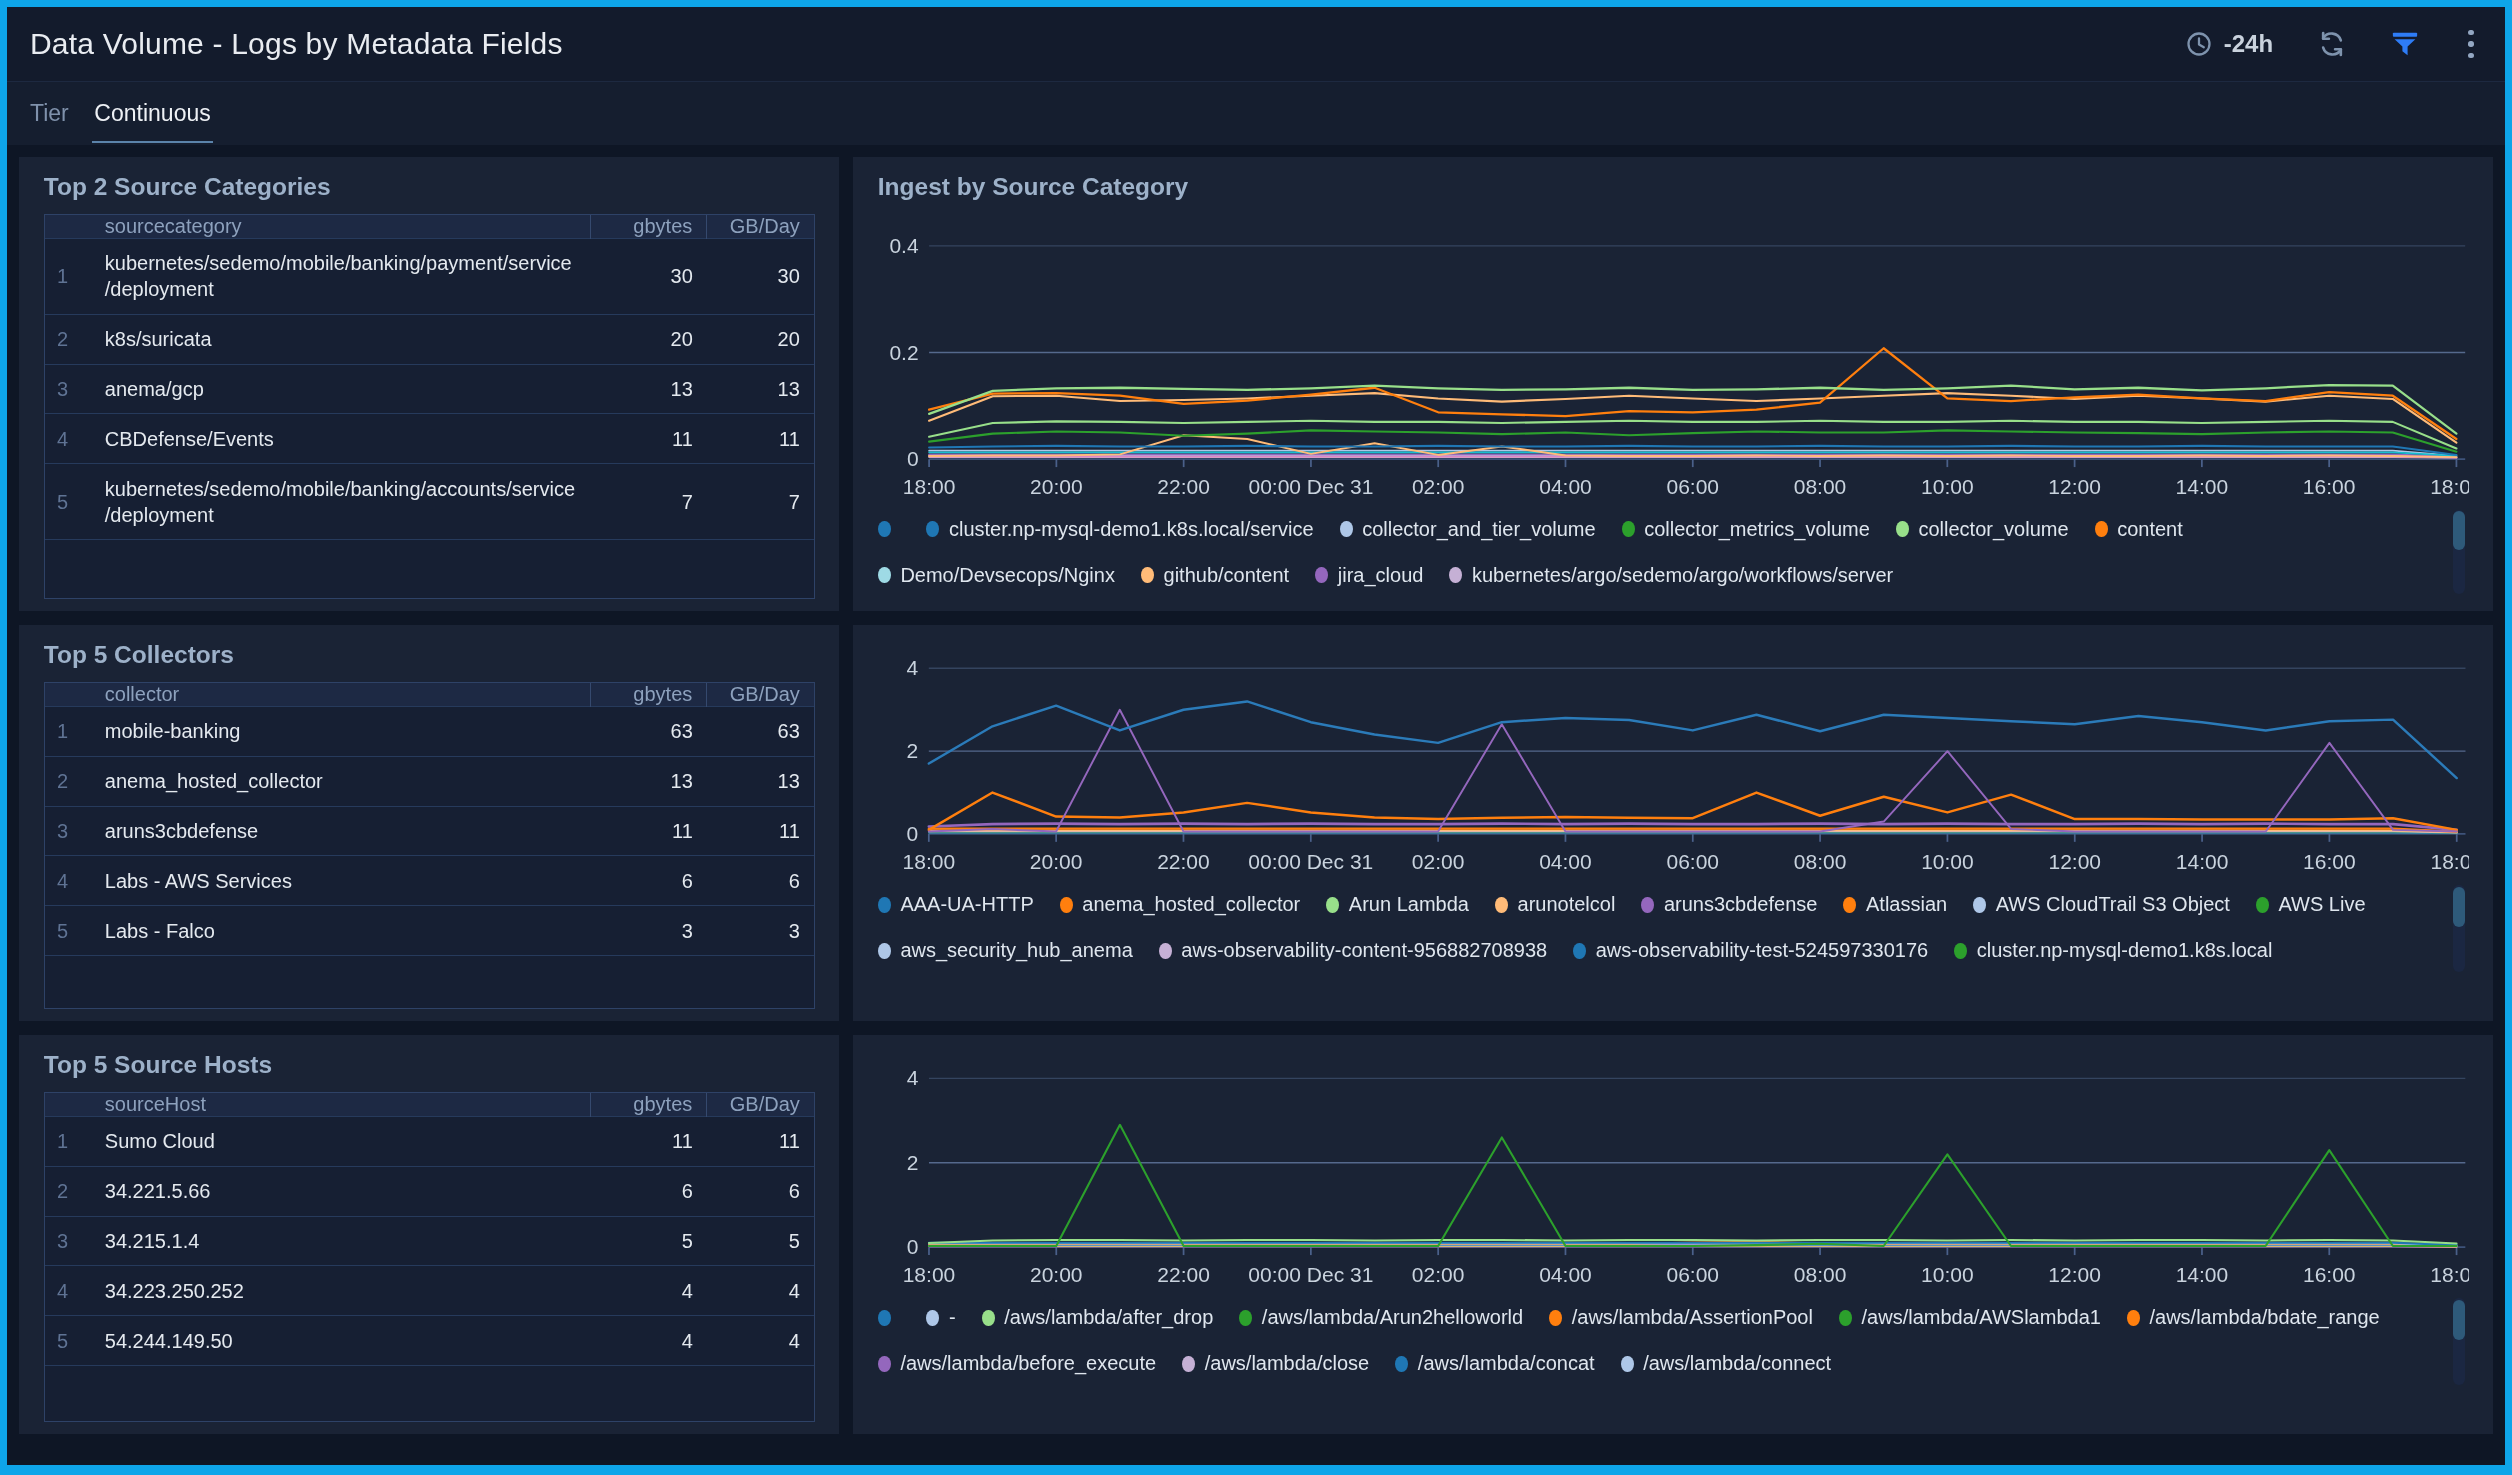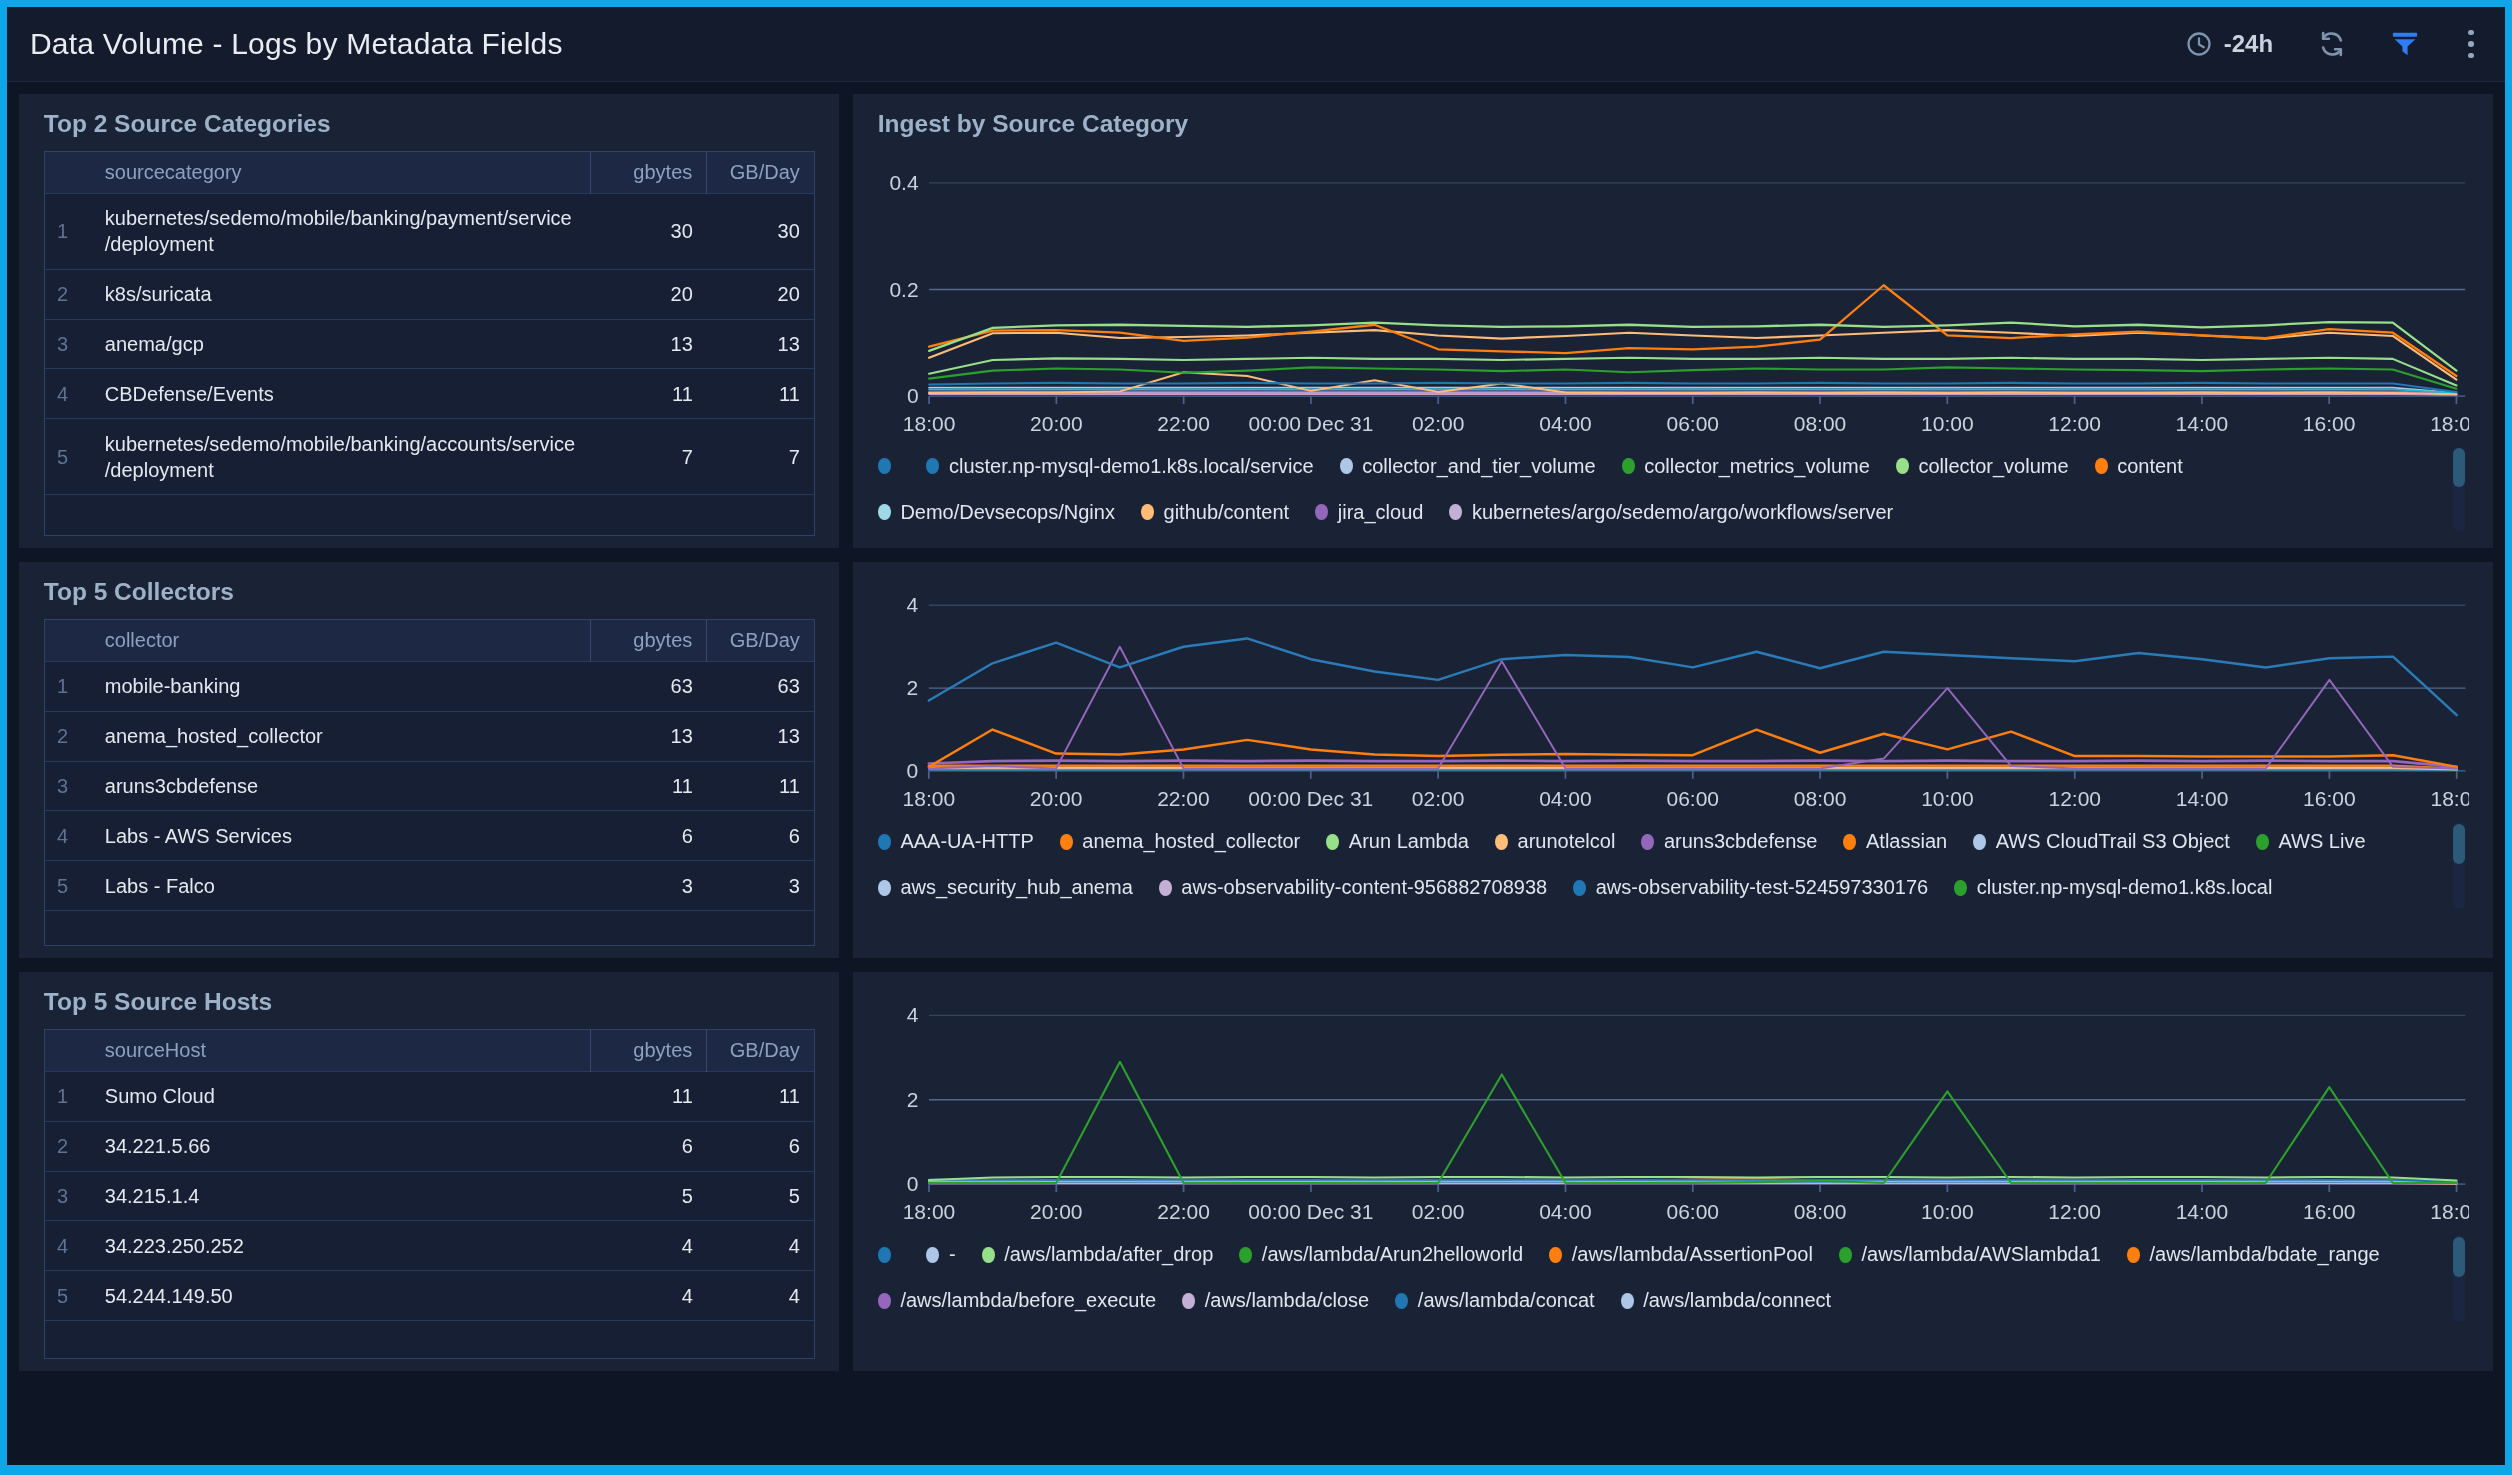--- a/index.html
+++ b/index.html
@@ -113,6 +113,10 @@
       </div>
     </header>
 
+    <nav class="tabs">
+      <span class="tab-muted">Tier</span>
+      <span class="tab-active">Continuous</span>
+    </nav>
 
     <main>
 

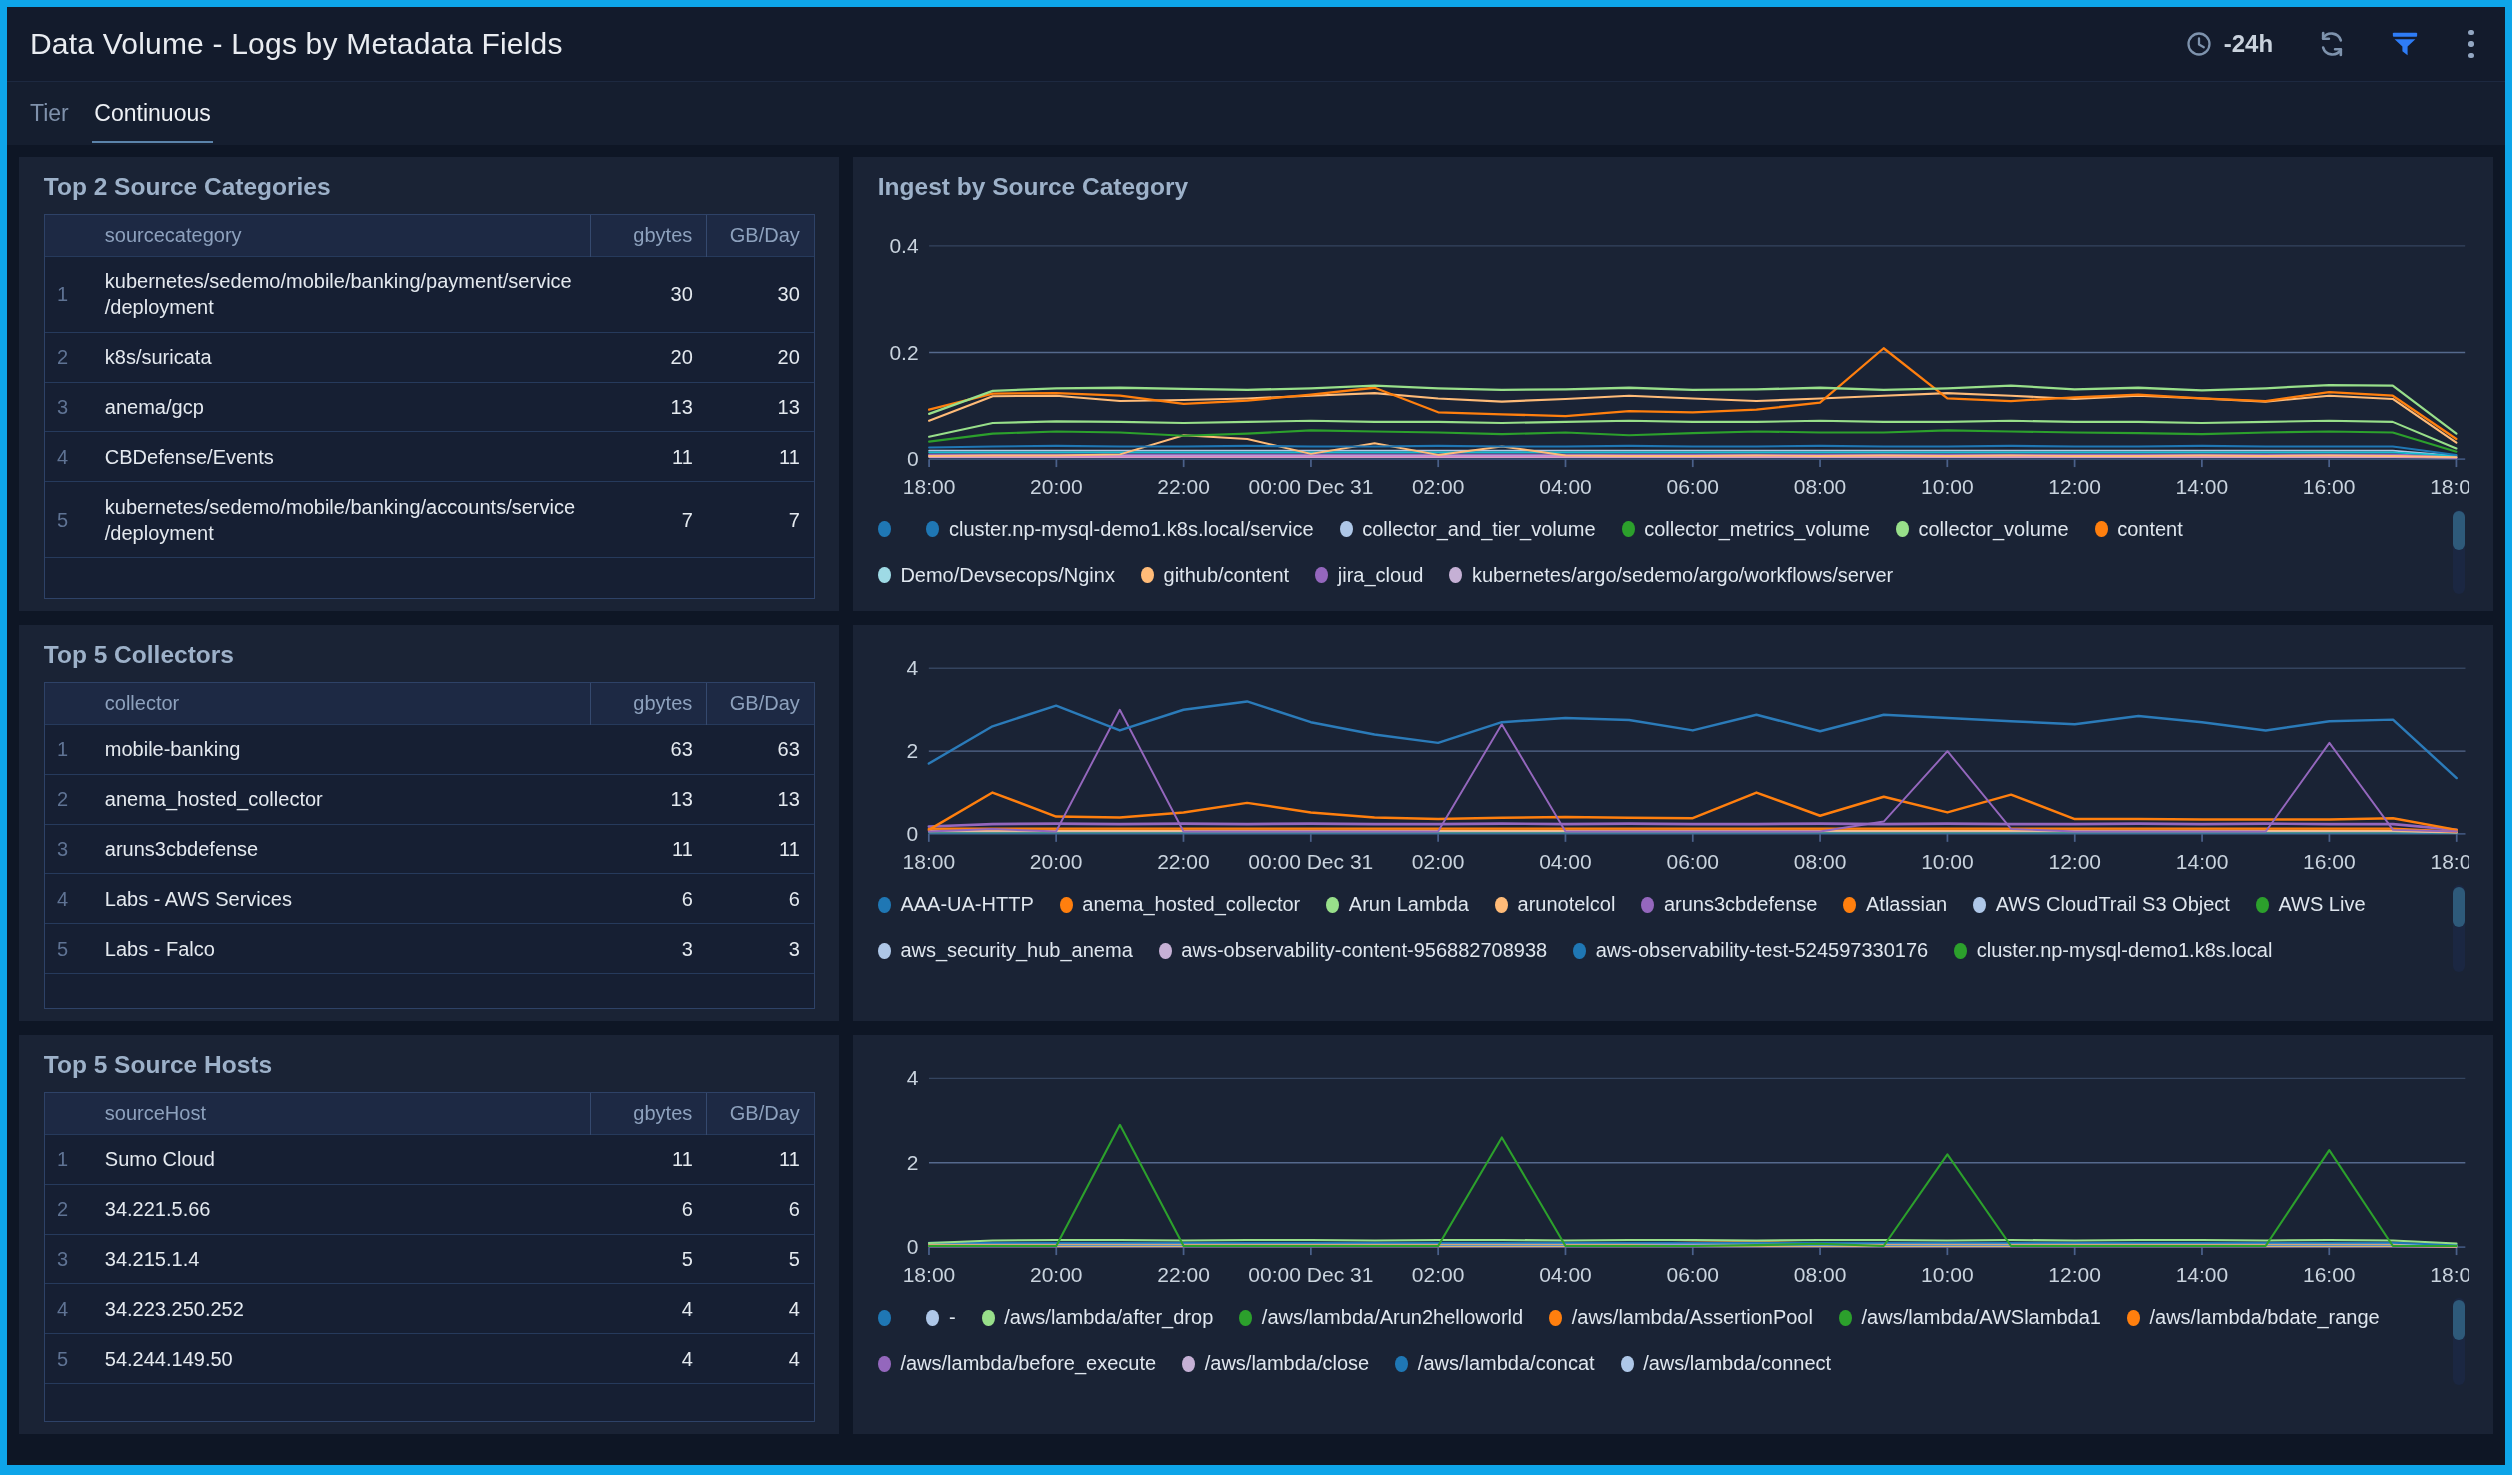--- a/index.html
+++ b/index.html
@@ -50,7 +50,7 @@
   table { width:100%; border-collapse:collapse; table-layout:fixed; }
   thead th {
     background:#1d2944; color:#8da1bd; font-size:20px; font-weight:400;
-    height:42px; text-align:left; padding:0 14px;
+    height:24px; text-align:left; padding:0 14px;
   }
   thead th.num { text-align:right; border-left:0.9px solid #35496e; }
   th.rank-h { width:46px; padding:0; }

